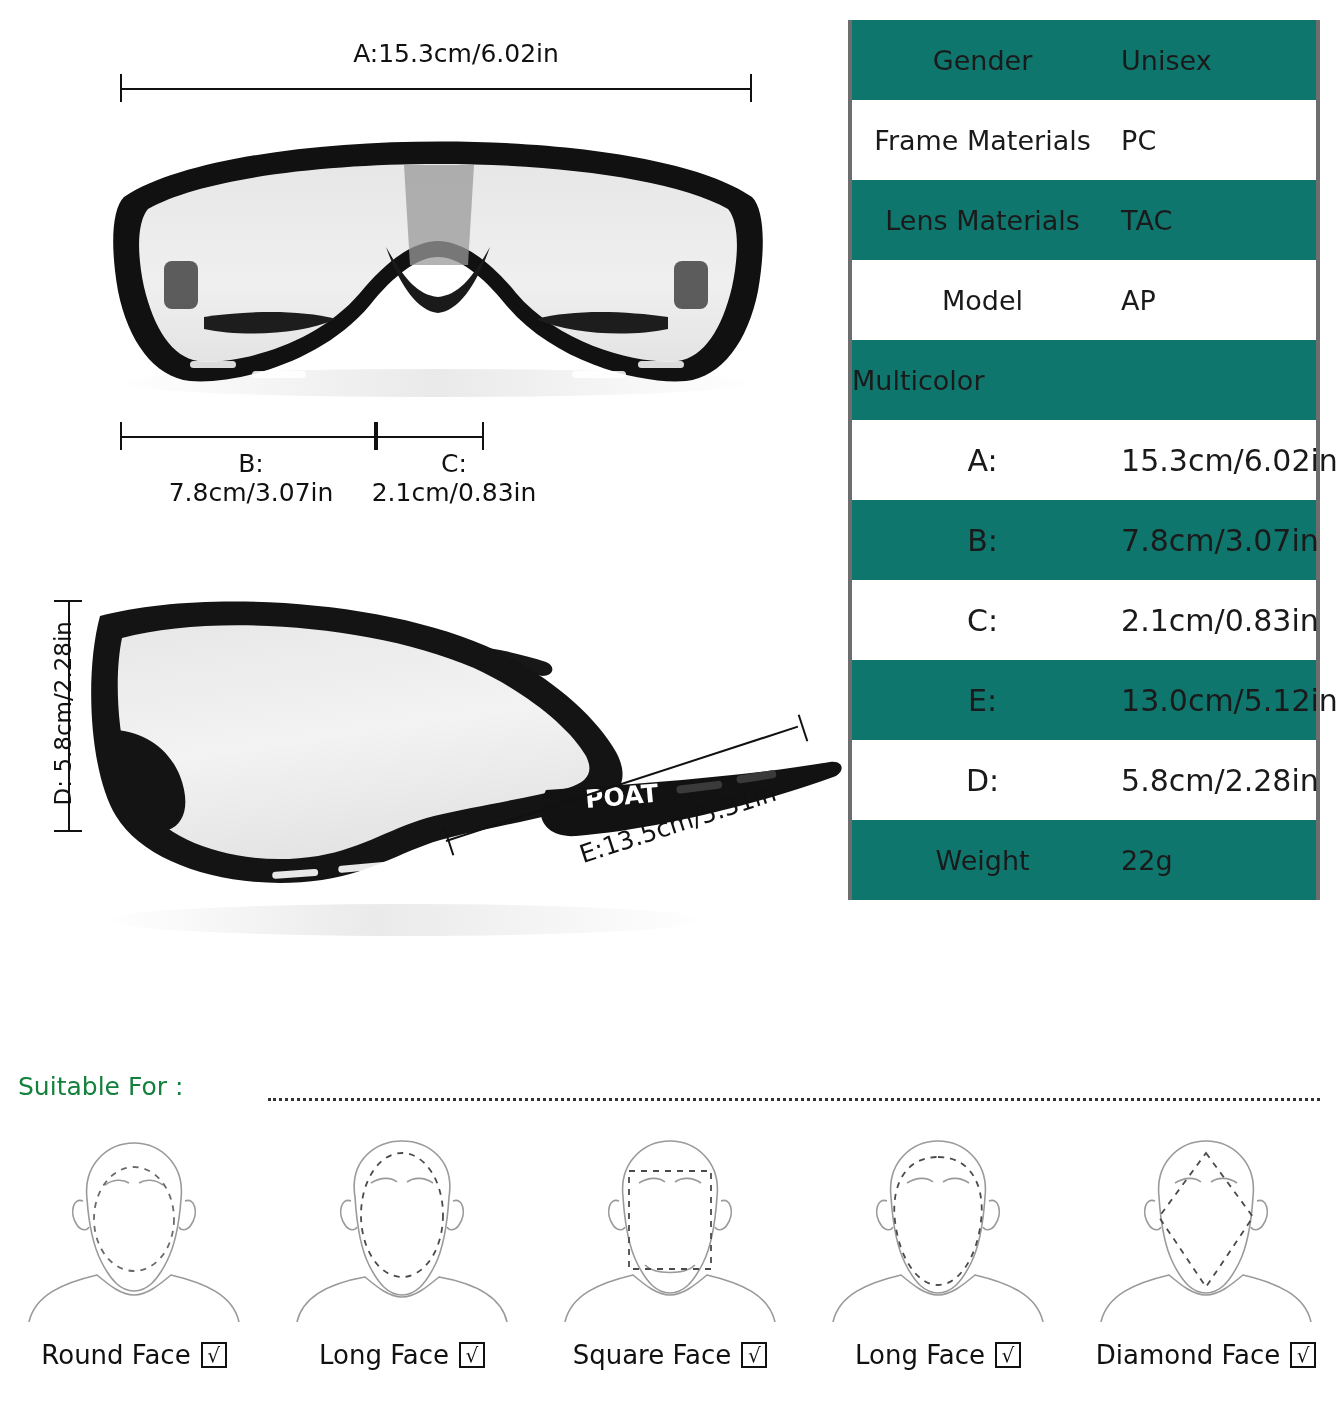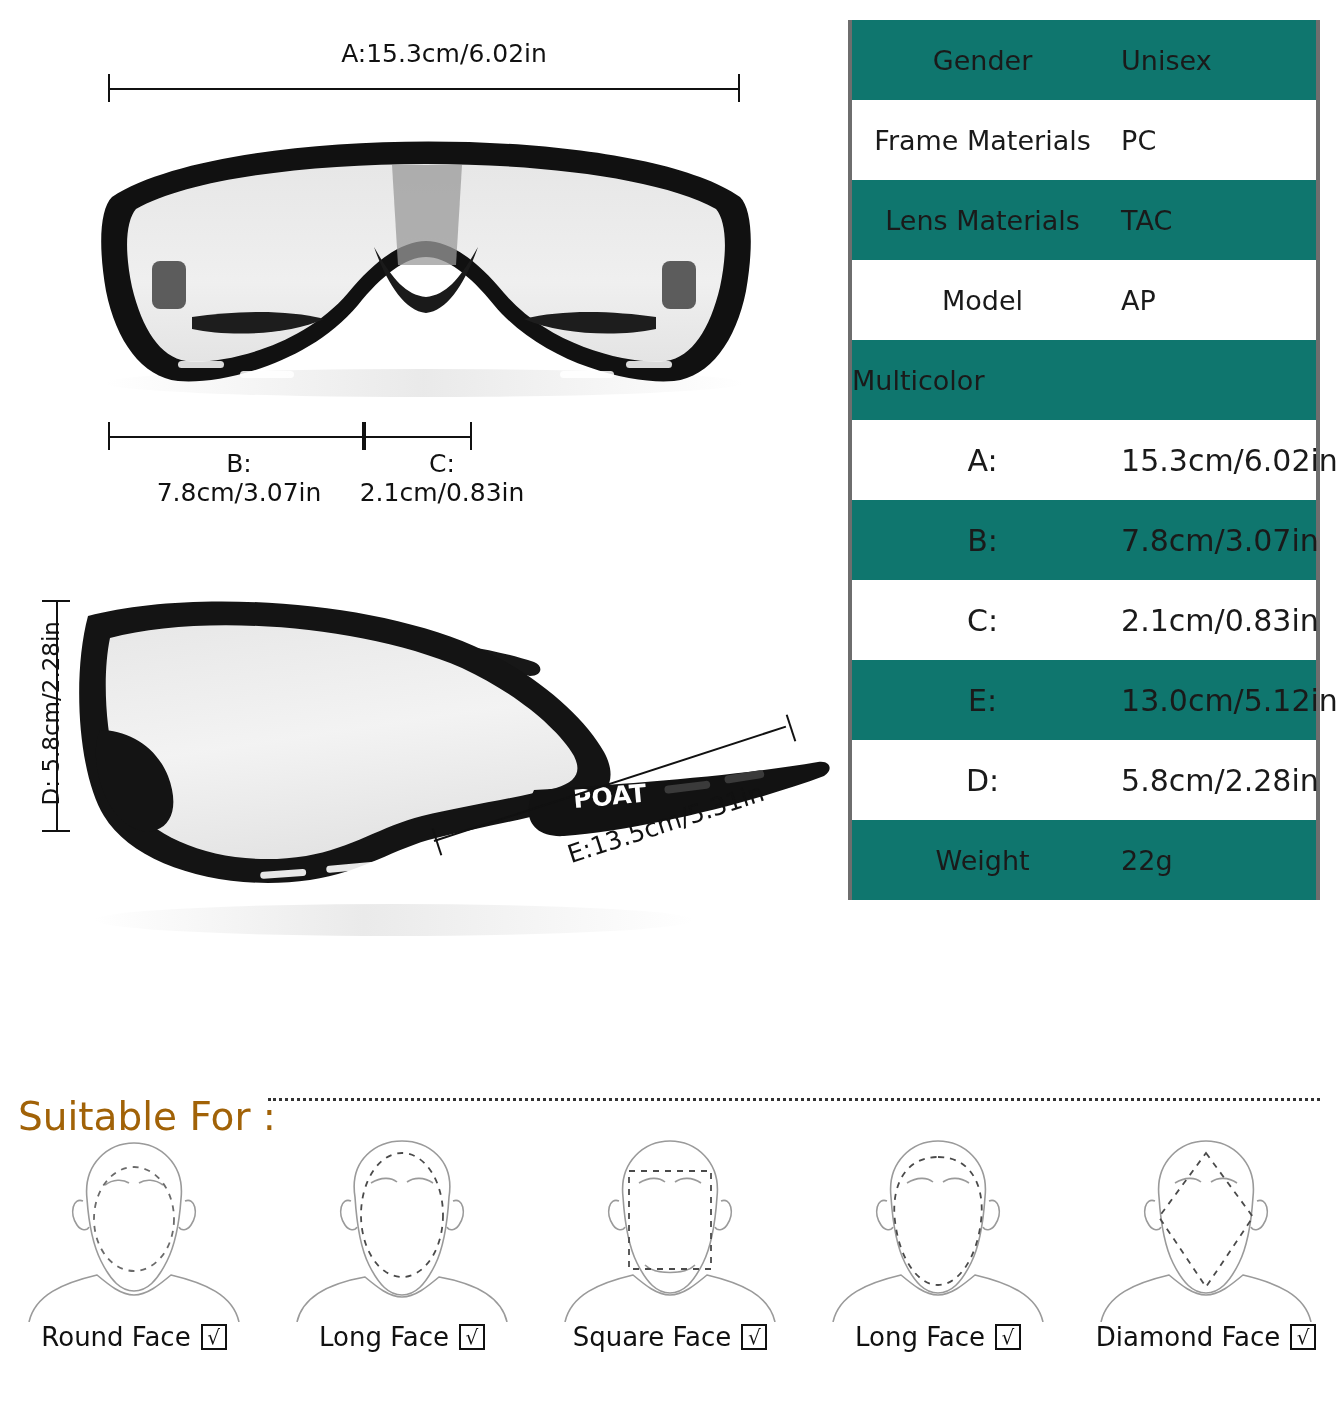--- a/index.html
+++ b/index.html
@@ -24,7 +24,7 @@
   
   .left-col {
     position: absolute;
-    left: 4px; top: 0;
+    left: 16px; top: 0;
     width: 840px; height: 1040px;
   }
 

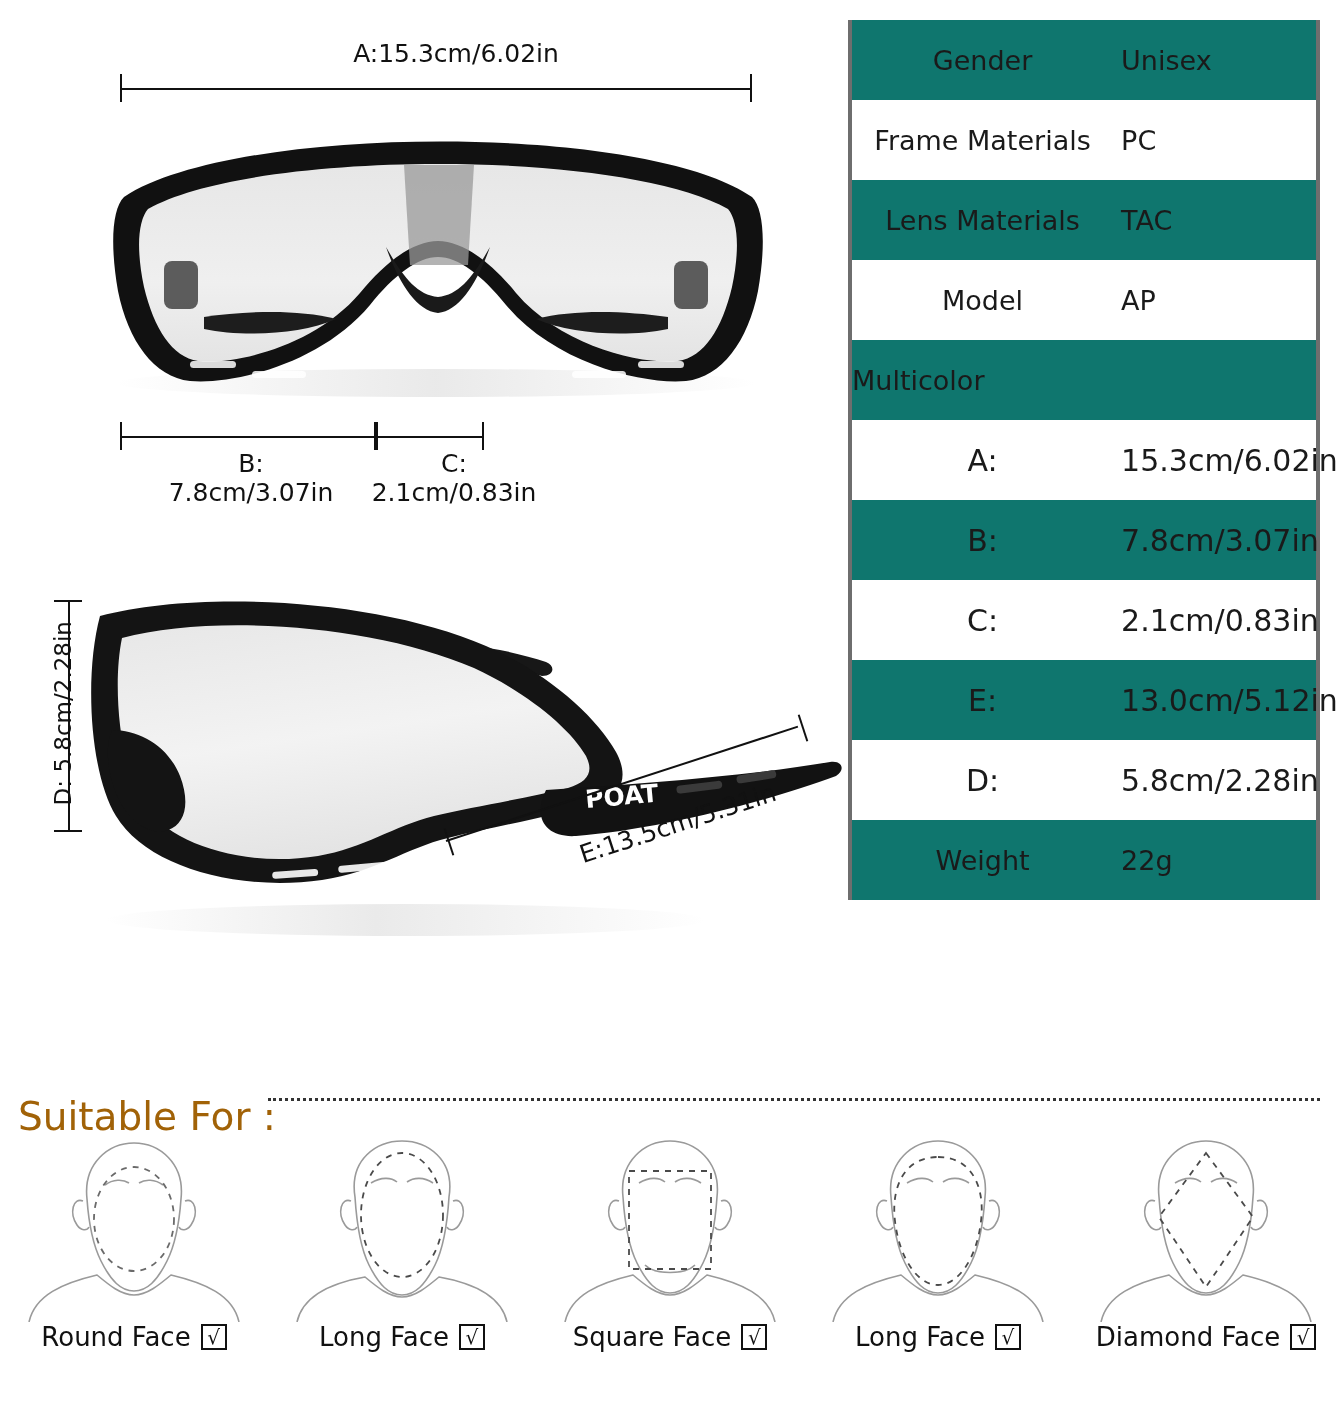--- a/index.html
+++ b/index.html
@@ -94,9 +94,8 @@
     position: absolute;
     left: 18px;
     top: 20px;
-    font-size: 39px;
-    color: #a16207;
-    margin-top: 22px;
+    font-size: 25px;
+    color: #15803d;
   }
   .dotted {
     position: absolute;

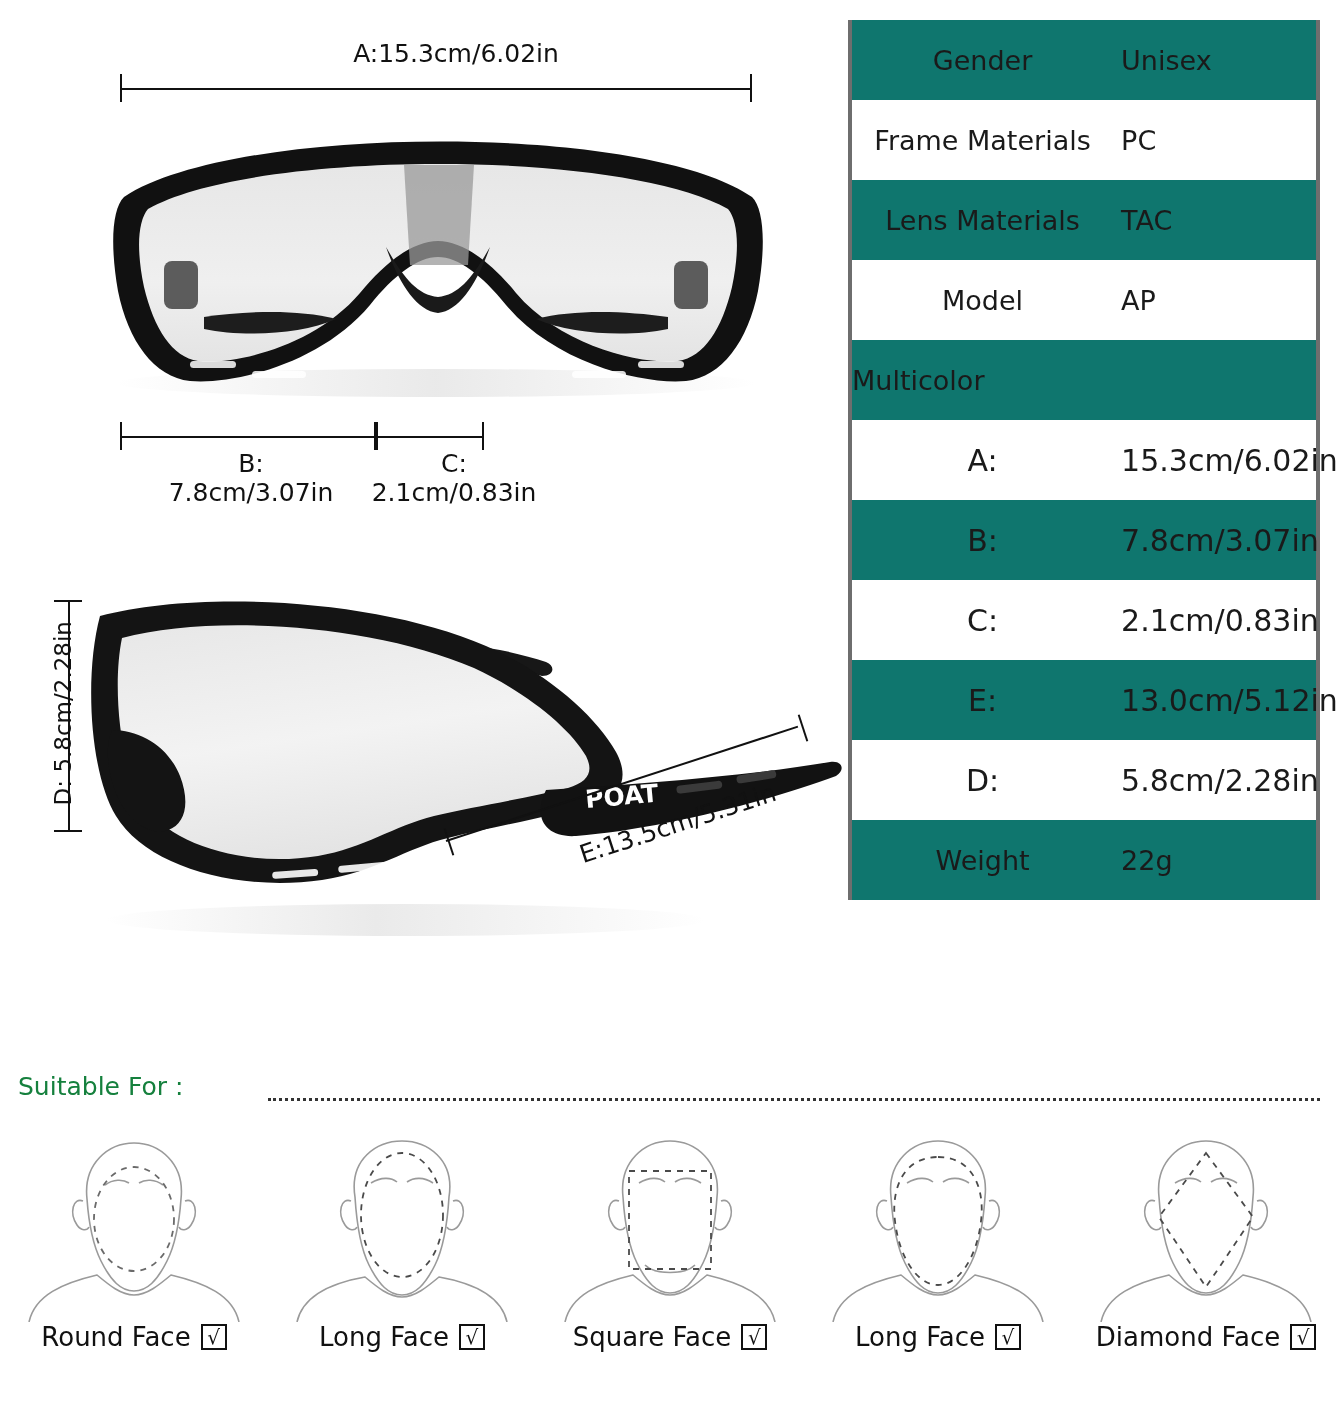--- a/index.html
+++ b/index.html
@@ -122,6 +122,7 @@
     display: flex;
     align-items: center;
     gap: 10px;
+    margin-top: 18px;
     font-size: 26px;
     color: #111;
   }

